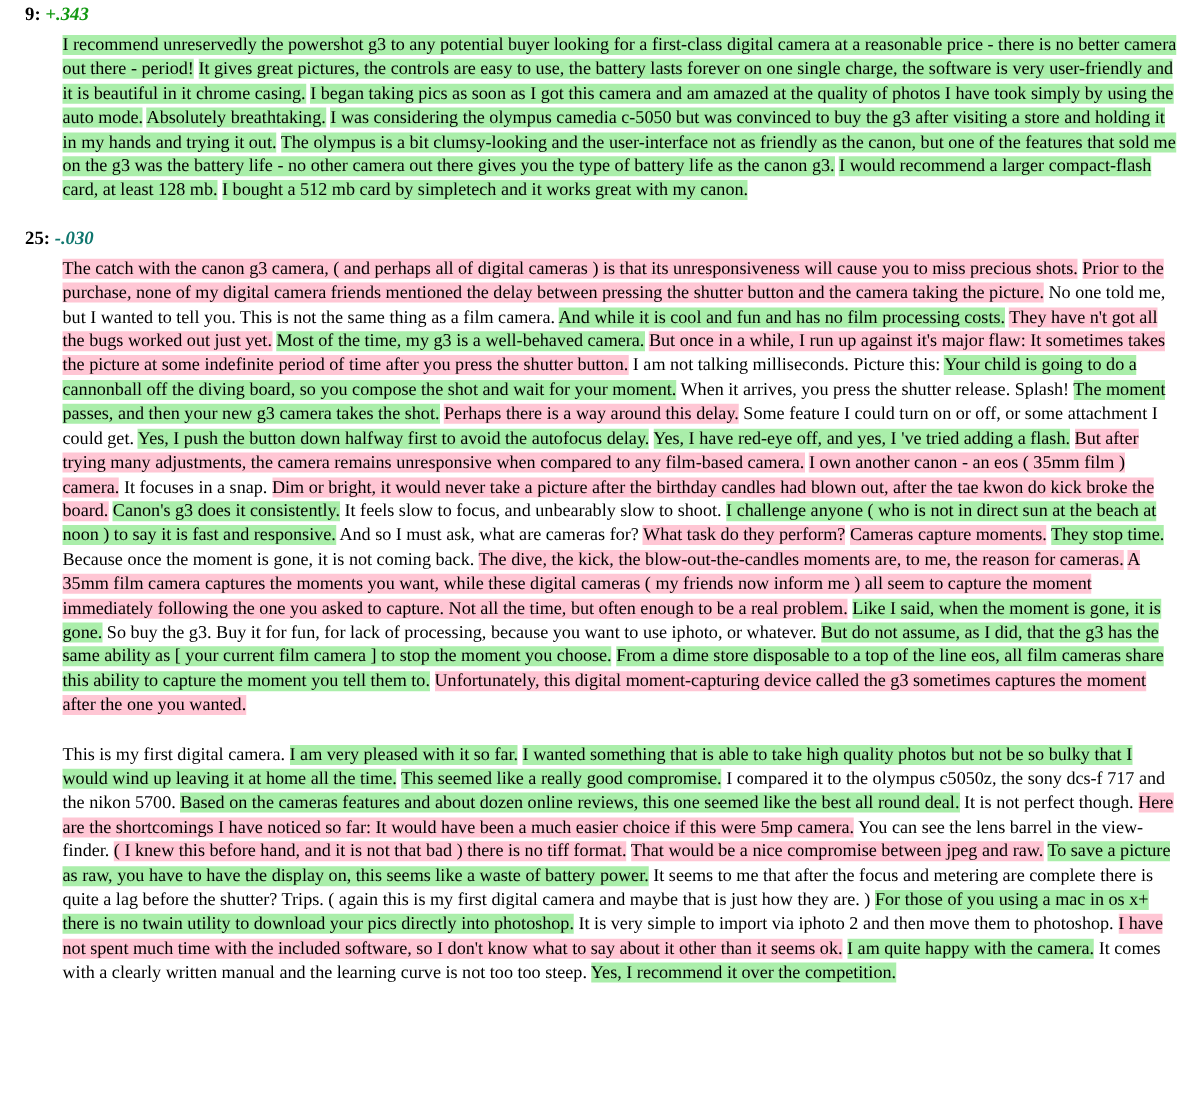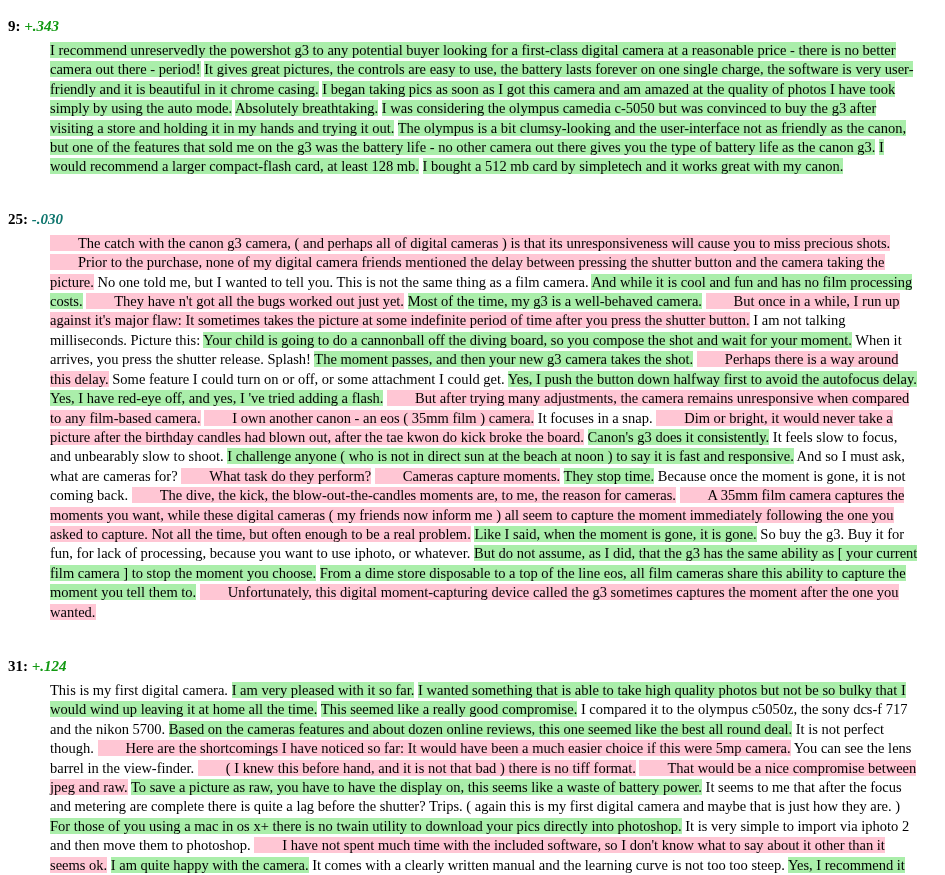--- a/index.html
+++ b/index.html
@@ -23,8 +23,8 @@
   .doc-header {
     font-family: "Liberation Serif", serif;
     font-size: 15px;
-    padding-left: 8px;
-    margin-top: 16px;
+    padding-left: 20px;
+    margin-top: 2px;
     margin-bottom: 6px;
     white-space: nowrap;
   }

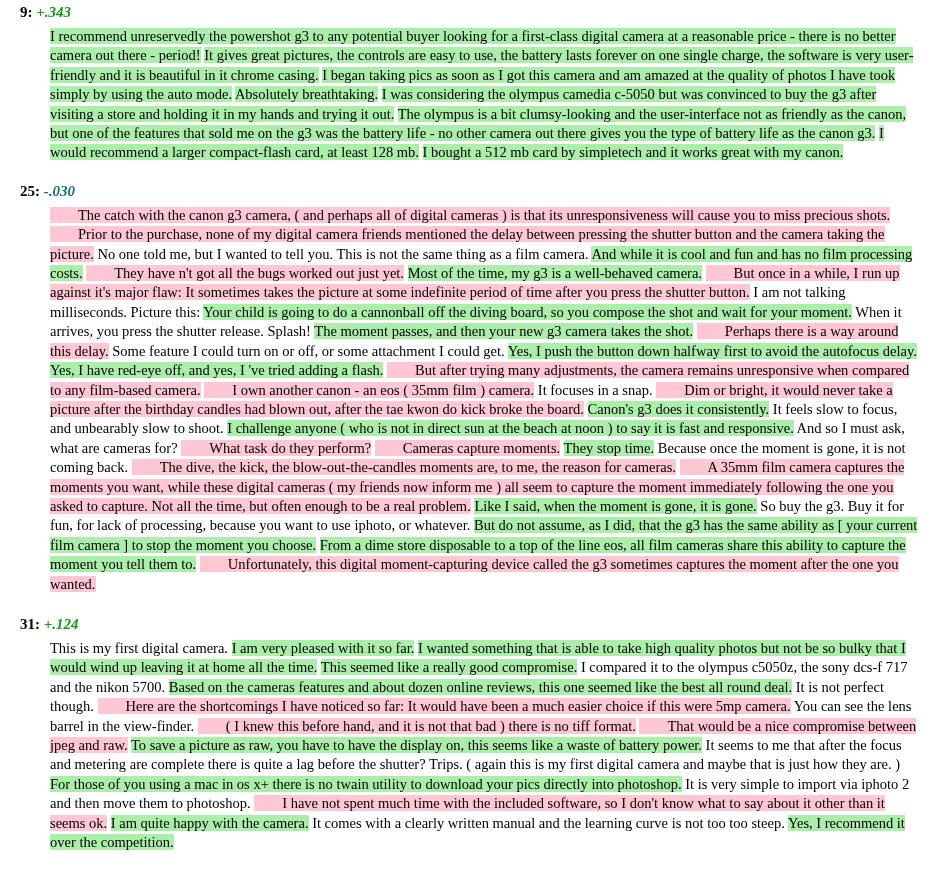--- a/index.html
+++ b/index.html
@@ -41,7 +41,7 @@
   .score-neg { color: #0f766e; }
   .body-text {
     margin-left: 50px;
-    margin-right: 24px;
+    margin-right: 4px;
     font-size: 14.5px;
     line-height: 19.4px;
     text-align: left;

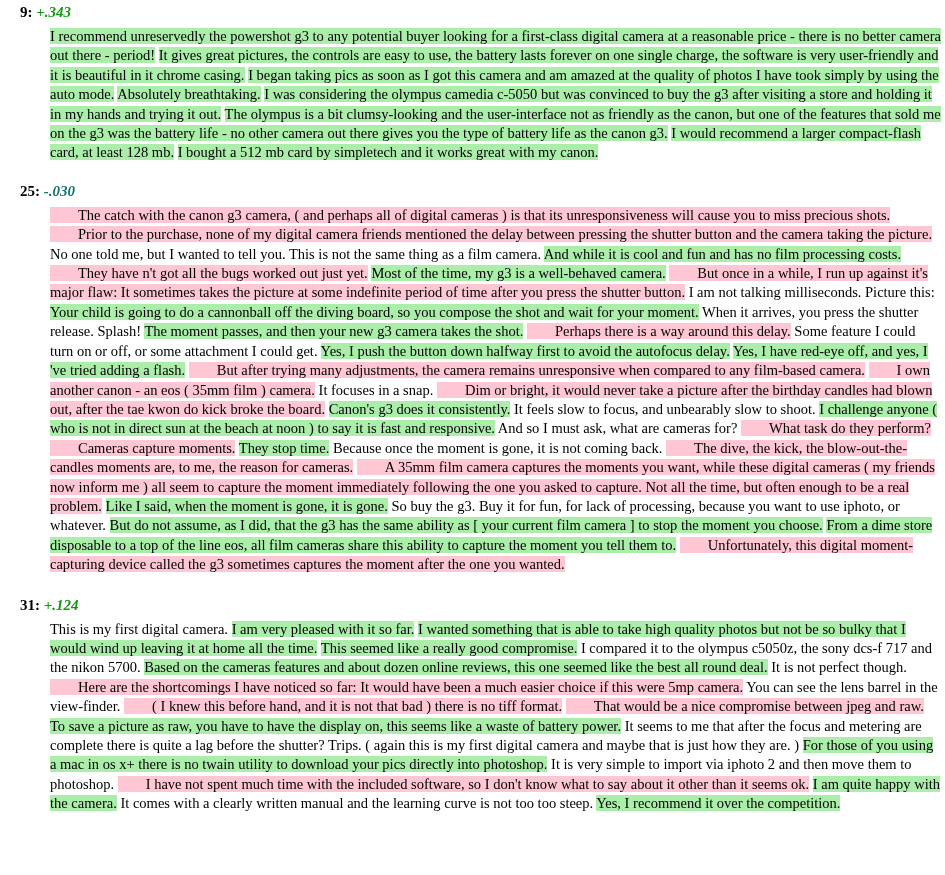--- a/index.html
+++ b/index.html
@@ -49,7 +49,7 @@
   }
   .seg { }
   .seg-pos { background: #aaeeaa; }
-  .seg-neg { background: #ffc6d4; padding-left: 28px; }
+  .seg-neg { background: #ffc6d4; }
   .seg-none { background: transparent; }
   .spacer-25 { height: 18px; }
   .spacer-31 { height: 20px; }

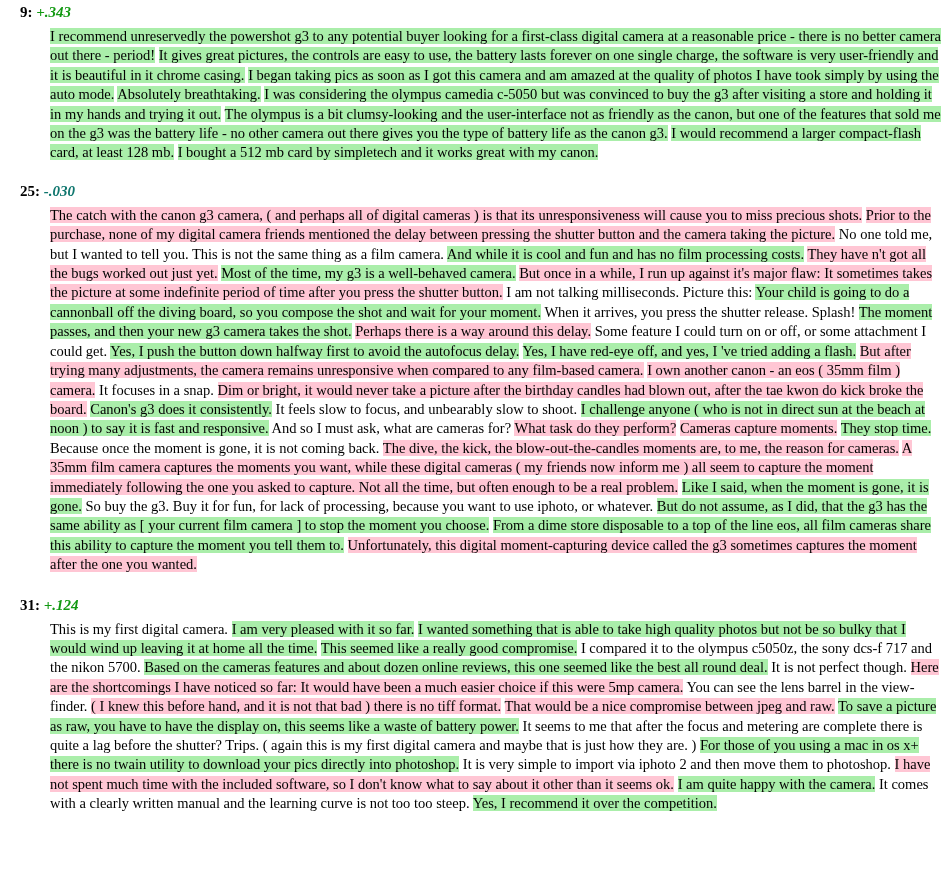--- a/index.html
+++ b/index.html
@@ -72,7 +72,6 @@
       </div>
       <div class="review-block">
         <div class="spacer-31"></div>
-        <div class="doc-header"><span class="doc-id">31:</span> <span class="doc-score score-pos">+.124</span></div>
         <div class="body-text"><span class="seg seg-none">This is my first digital camera.</span><span class="seg seg-none"> </span><span class="seg seg-pos">I am very pleased with it so far.</span><span class="seg seg-none"> </span><span class="seg seg-pos">I wanted something that is able to take high quality photos but not be so bulky that I would wind up leaving it at home all the time.</span><span class="seg seg-none"> </span><span class="seg seg-pos">This seemed like a really good compromise.</span><span class="seg seg-none"> </span><span class="seg seg-none">I compared it to the olympus c5050z, the sony dcs-f 717 and the nikon 5700.</span><span class="seg seg-none"> </span><span class="seg seg-pos">Based on the cameras features and about dozen online reviews, this one seemed like the best all round deal.</span><span class="seg seg-none"> </span><span class="seg seg-none">It is not perfect though.</span><span class="seg seg-none"> </span><span class="seg seg-neg">Here are the shortcomings I have noticed so far: It would have been a much easier choice if this were 5mp camera.</span><span class="seg seg-none"> </span><span class="seg seg-none">You can see the lens barrel in the view-finder.</span><span class="seg seg-none"> </span><span class="seg seg-neg">( I knew this before hand, and it is not that bad ) there is no tiff format.</span><span class="seg seg-none"> </span><span class="seg seg-neg">That would be a nice compromise between jpeg and raw.</span><span class="seg seg-none"> </span><span class="seg seg-pos">To save a picture as raw, you have to have the display on, this seems like a waste of battery power.</span><span class="seg seg-none"> </span><span class="seg seg-none">It seems to me that after the focus and metering are complete there is quite a lag before the shutter?</span><span class="seg seg-none"> </span><span class="seg seg-none">Trips. ( again this is my first digital camera and maybe that is just how they are. )</span><span class="seg seg-none"> </span><span class="seg seg-pos">For those of you using a mac in os x+ there is no twain utility to download your pics directly into photoshop.</span><span class="seg seg-none"> </span><span class="seg seg-none">It is very simple to import via iphoto 2 and then move them to photoshop.</span><span class="seg seg-none"> </span><span class="seg seg-neg">I have not spent much time with the included software, so I don't know what to say about it other than it seems ok.</span><span class="seg seg-none"> </span><span class="seg seg-pos">I am quite happy with the camera.</span><span class="seg seg-none"> </span><span class="seg seg-none">It comes with a clearly written manual and the learning curve is not too too steep.</span><span class="seg seg-none"> </span><span class="seg seg-pos">Yes, I recommend it over the competition.</span></div>
       </div>
     </div>

